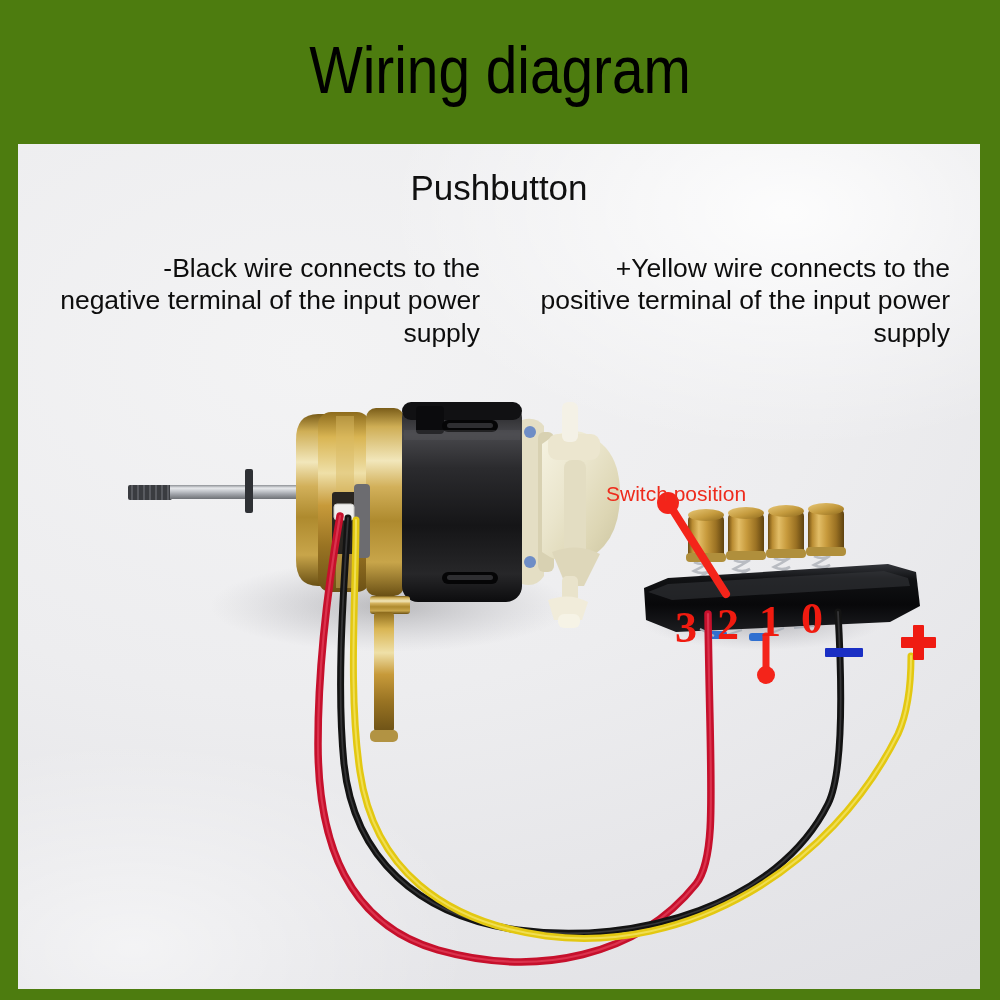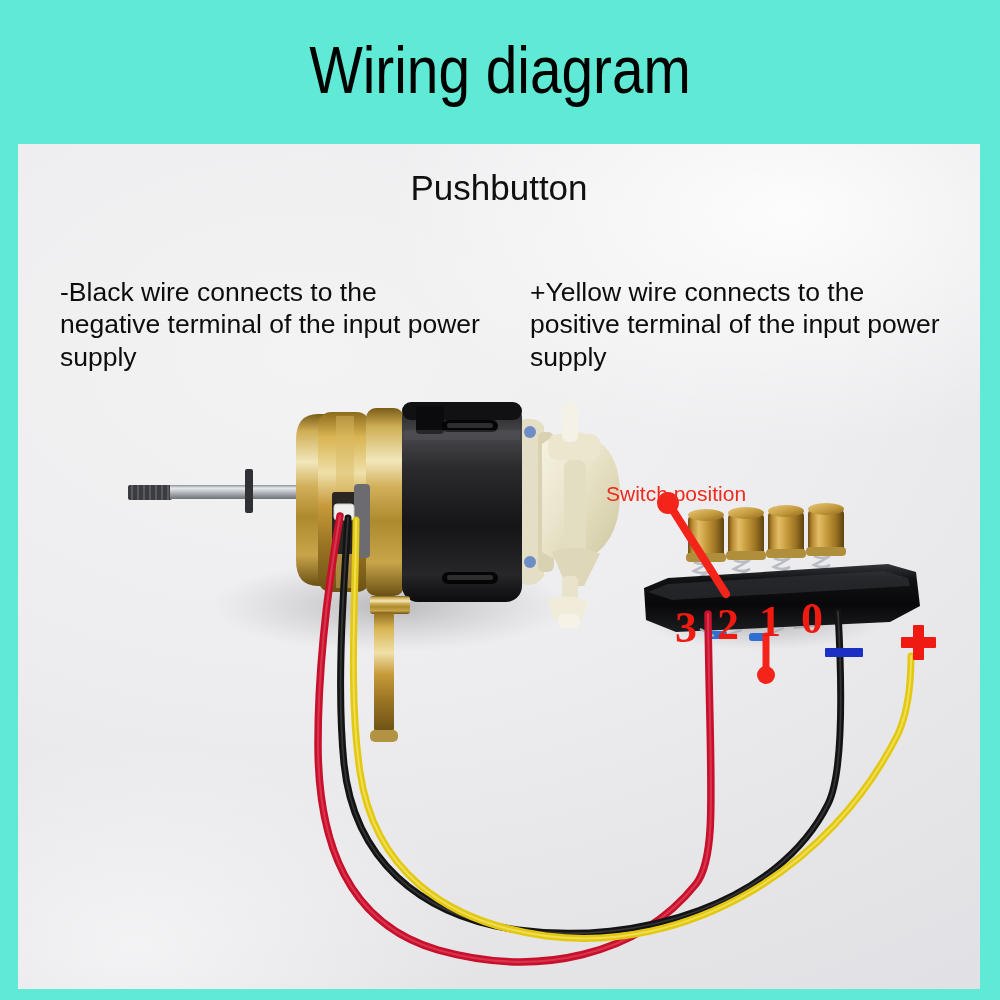--- a/index.html
+++ b/index.html
@@ -21,7 +21,7 @@
     inset: 0;
     width: 1000px;
     height: 1000px;
-    background: #5eead4;
+    background: #4d7c0f;
   }
 
   

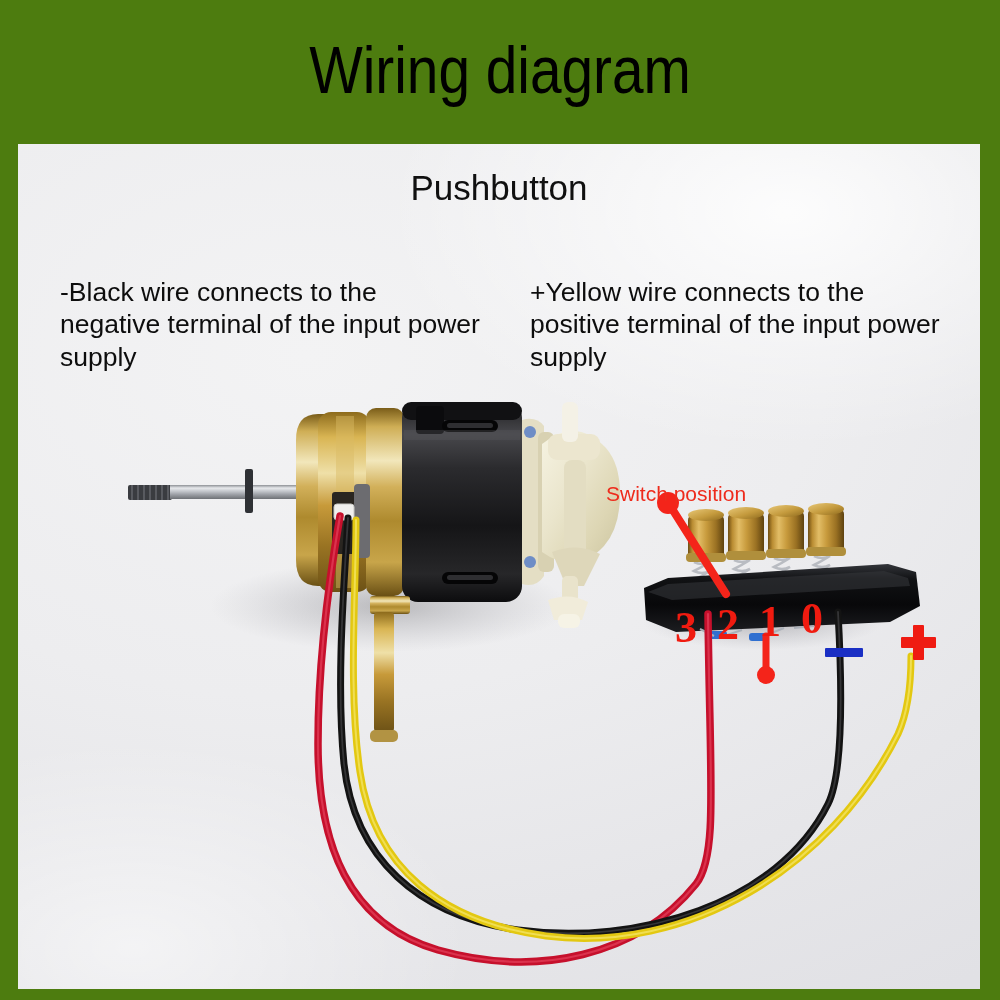--- a/index.html
+++ b/index.html
@@ -79,9 +79,8 @@
     font-size: 26.5px;
     line-height: 1.22;
     color: #0d0d0d;
-    text-align: left;
+    text-align: right;
     z-index: 6;
-    margin-top: 24px;
   }
   .blurb.left  { left: 42px;  width: 420px; }
   .blurb.right { left: 512px; width: 420px; }

